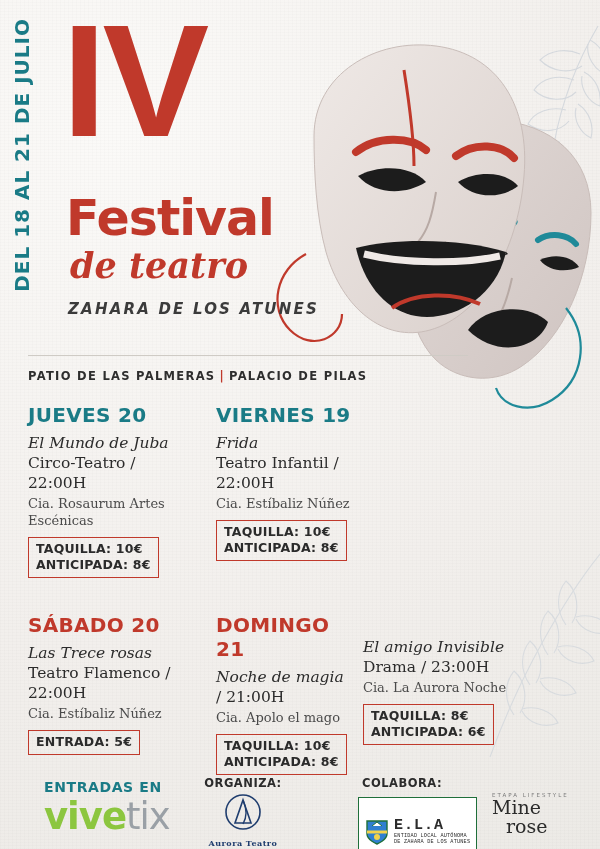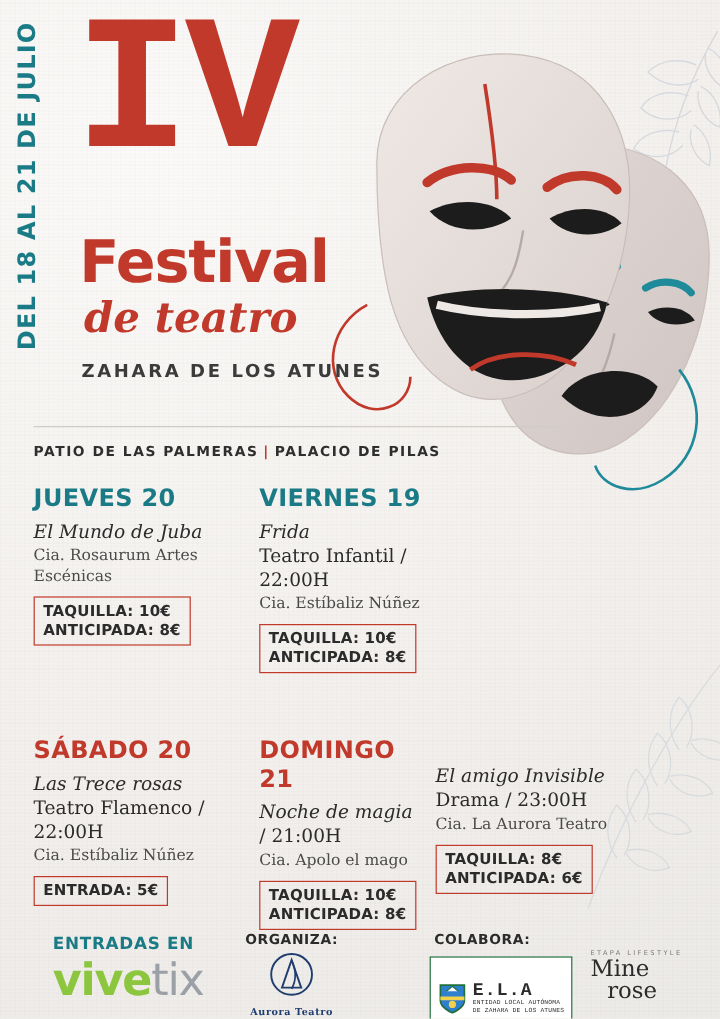--- a/index.html
+++ b/index.html
@@ -47,7 +47,7 @@
   
   .iv{
     position:absolute;left:62px;top:6px;z-index:6;
-    font-family:Liberation Mono, monospace;
+    font-family:Liberation Sans, sans-serif;
     font-weight:bold;
     font-size:160px;
     line-height:150px;

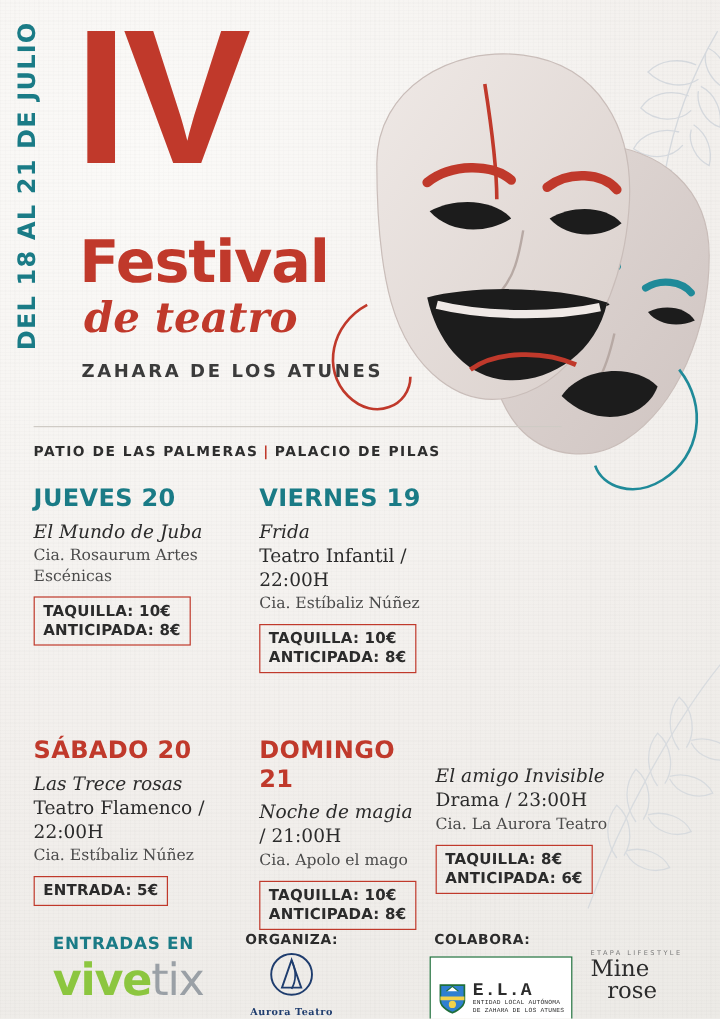--- a/index.html
+++ b/index.html
@@ -66,7 +66,7 @@
   }
   .zahara{
     position:absolute;left:68px;top:300px;z-index:6;
-    font-weight:bold;font-size:15px;letter-spacing:2.2px;color:#3b3b3b;
+    font-weight:bold;font-size:15px;letter-spacing:2.2px;color:#3b3b3b;font-style:italic;
   }
 
   

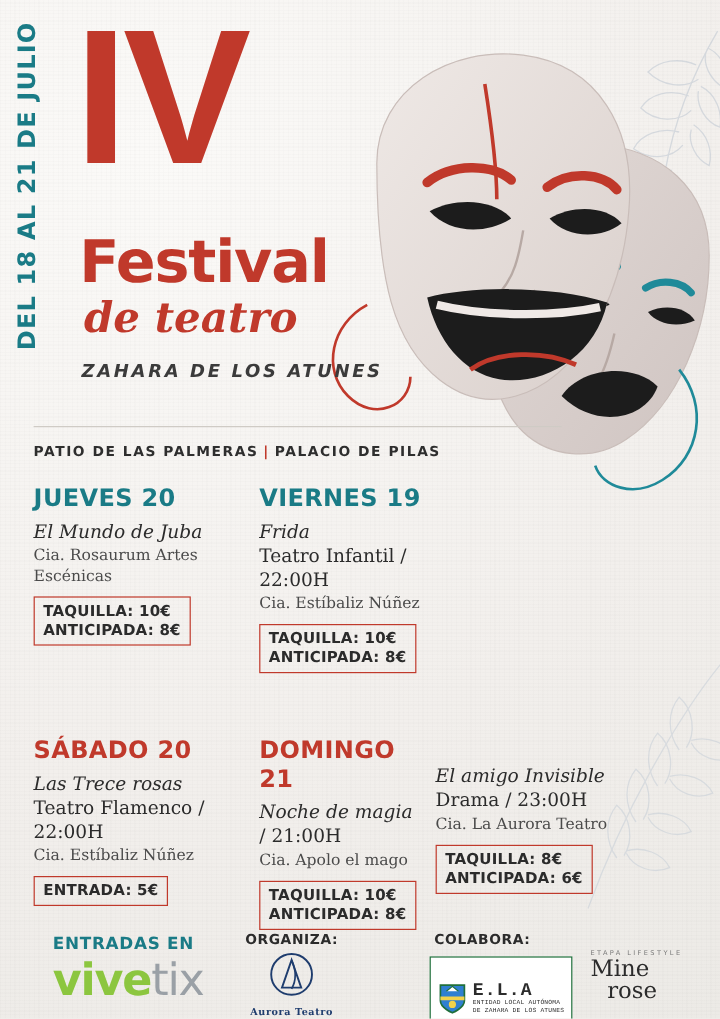--- a/index.html
+++ b/index.html
@@ -239,6 +239,7 @@
   <div class="col" style="left:28px;top:403px;width:170px;">
     <div class="daytitle">JUEVES 20</div>
     <div class="play">El Mundo de Juba</div>
+    <div class="genre">Circo-Teatro / 22:00H</div>
     <div class="company">Cia. Rosaurum Artes Escénicas</div>
     <div class="pricebox">
       <div>TAQUILLA: 10€</div>

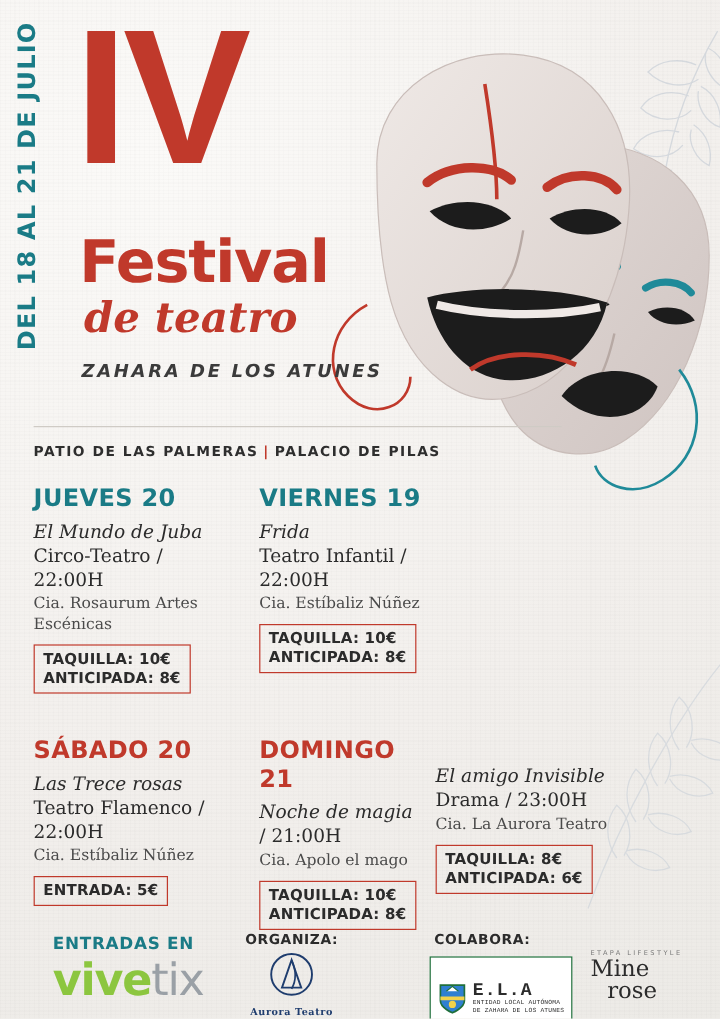--- a/index.html
+++ b/index.html
@@ -282,7 +282,7 @@
   <div class="col" style="left:363px;top:637px;width:150px;">
     <div class="play">El amigo Invisible</div>
     <div class="genre">Drama / 23:00H</div>
-    <div class="company">Cia. La Aurora Teatro</div>
+    <div class="company">Cia. La Aurora Noche</div>
     <div class="pricebox">
       <div>TAQUILLA: 8€</div>
       <div>ANTICIPADA: 6€</div>

